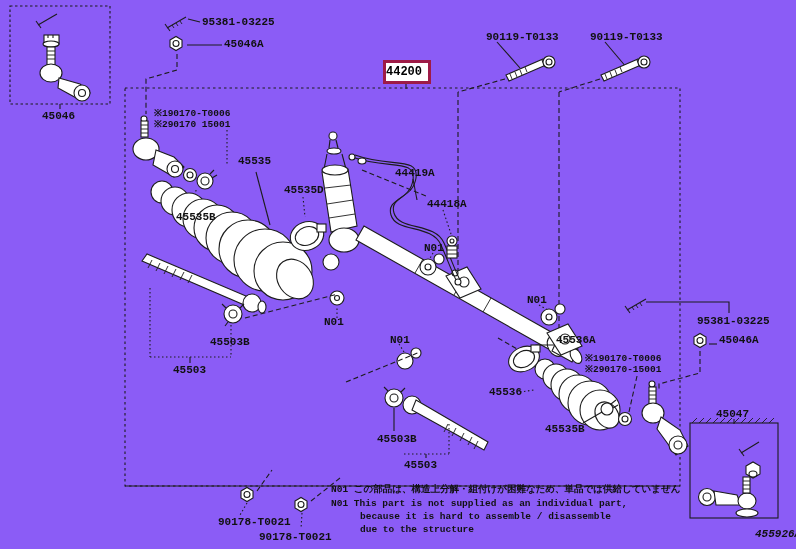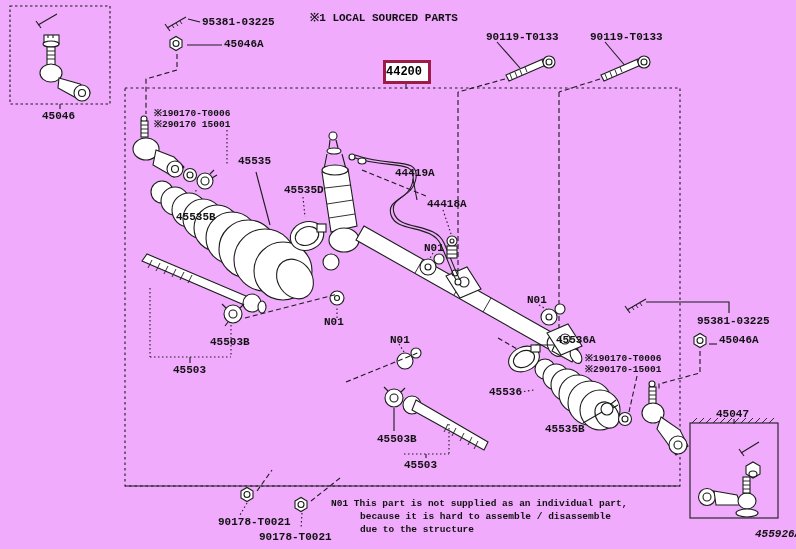--- a/index.html
+++ b/index.html
@@ -4,7 +4,7 @@
 <style>
   html,body{margin:0;padding:0;background:#ffffff;}
   .canvas{
-    position:relative;width:796px;height:549px;background:#f0abfc;overflow:hidden;
+    position:relative;width:796px;height:549px;background:#8b5cf6;overflow:hidden;
     font-family:"Liberation Mono","DejaVu Sans Mono",monospace;
   }
   .canvas svg{position:absolute;left:0;top:0;}

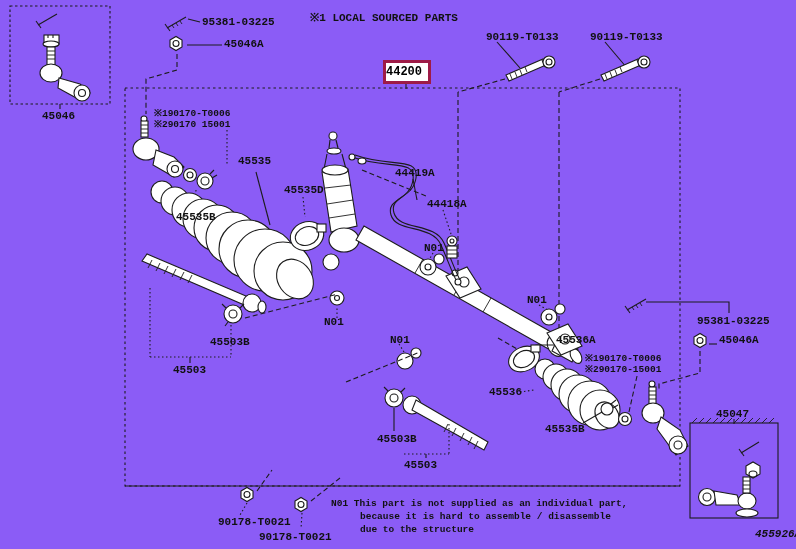--- a/index.html
+++ b/index.html
@@ -373,7 +373,6 @@
 <span class="lbl sm" style="left:154px;top:108px">※190170-T0006</span>
 <span class="lbl sm" style="left:154px;top:119px">※290170 15001</span>
 
-<span class="lbl" style="left:310px;top:12px">※1 LOCAL SOURCED PARTS</span>
 
 <div class="badge" style="border-color: rgb(158, 27, 71);">44200</div>
 

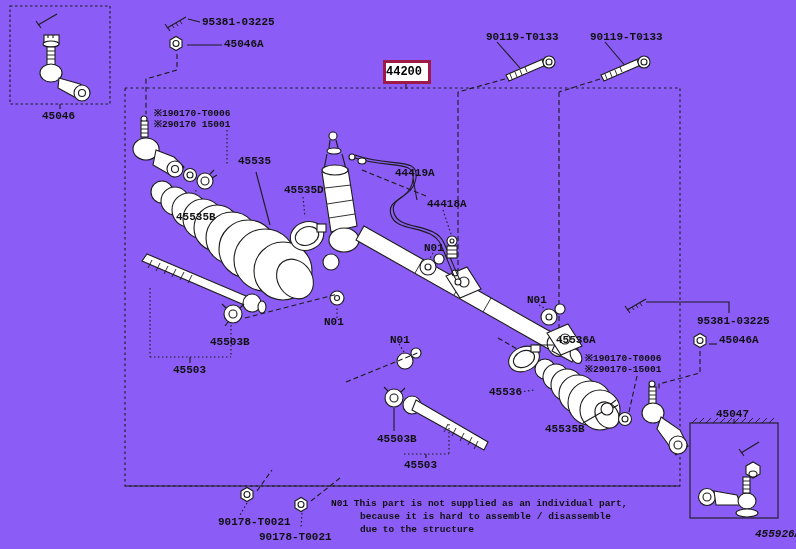--- a/index.html
+++ b/index.html
@@ -409,6 +409,7 @@
 <span class="lbl" style="left:218px;top:516px">90178-T0021</span>
 <span class="lbl" style="left:259px;top:531px">90178-T0021</span>
 
+<span class="lbl note jp" style="left:331px;top:484px">N01 この部品は、構造上分解・組付けが困難なため、単品では供給していません</span>
 <span class="lbl note" style="left:331px;top:498px">N01 This part is not supplied as an individual part,</span>
 <span class="lbl note" style="left:360px;top:511px">because it is hard to assemble / disassemble</span>
 <span class="lbl note" style="left:360px;top:524px">due to the structure</span>

